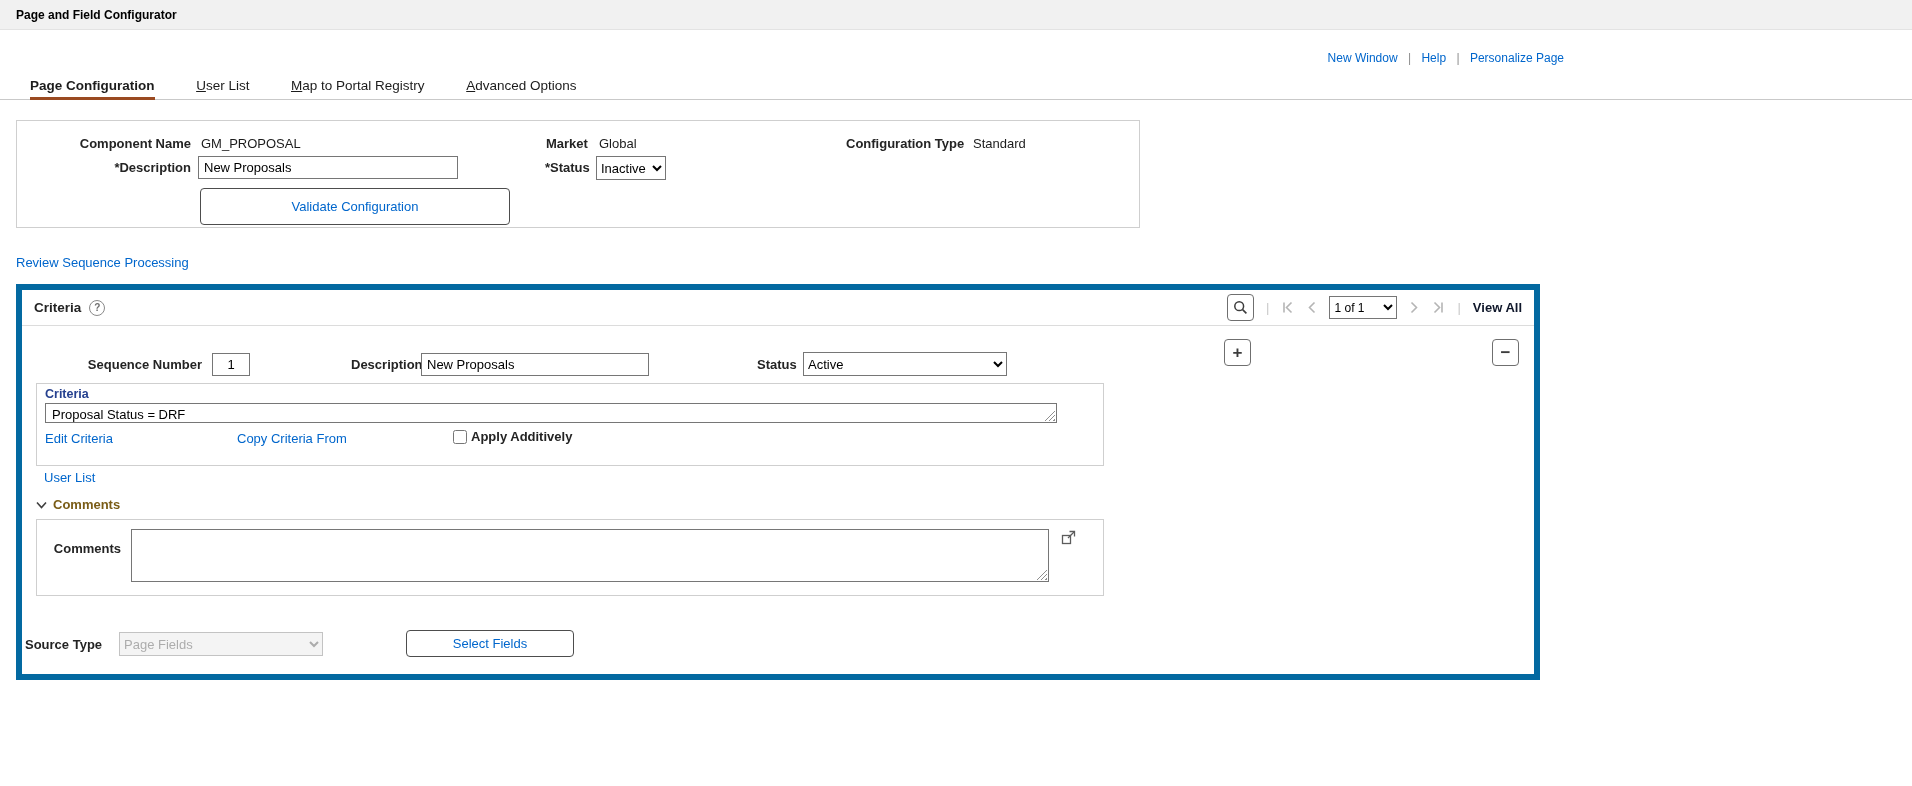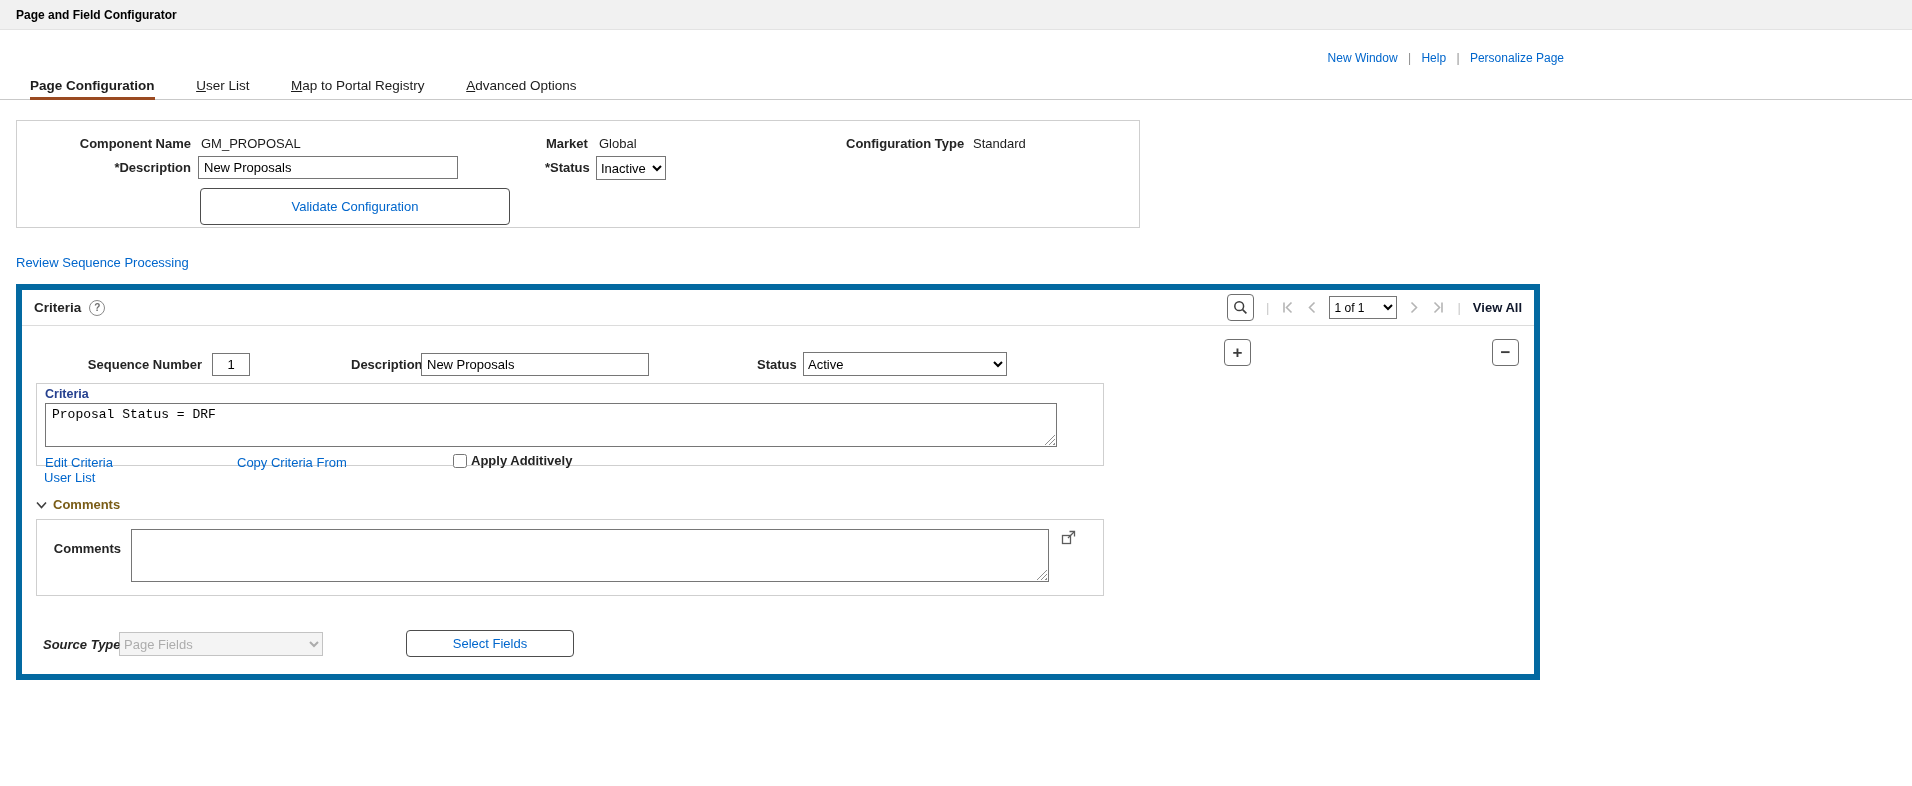--- a/index.html
+++ b/index.html
@@ -198,7 +198,7 @@
     <div class="groupbox" style="left:14px;top:57px;width:1068px;height:83px;padding:3px 8px;">
       <div class="groupbox-title">Criteria</div>
       <span class="ta-wrap" style="margin-top:2px;">
-        <textarea style="width: 1012px; height: 44px; display: block; font-family: Liberation Mono, monospace;">Proposal Status = DRF</textarea>
+        <textarea style="width: 1012px; height: 20px; display: block;">Proposal Status = DRF</textarea>
         <span class="grip"></span>
       </span>
       <div class="links-row">

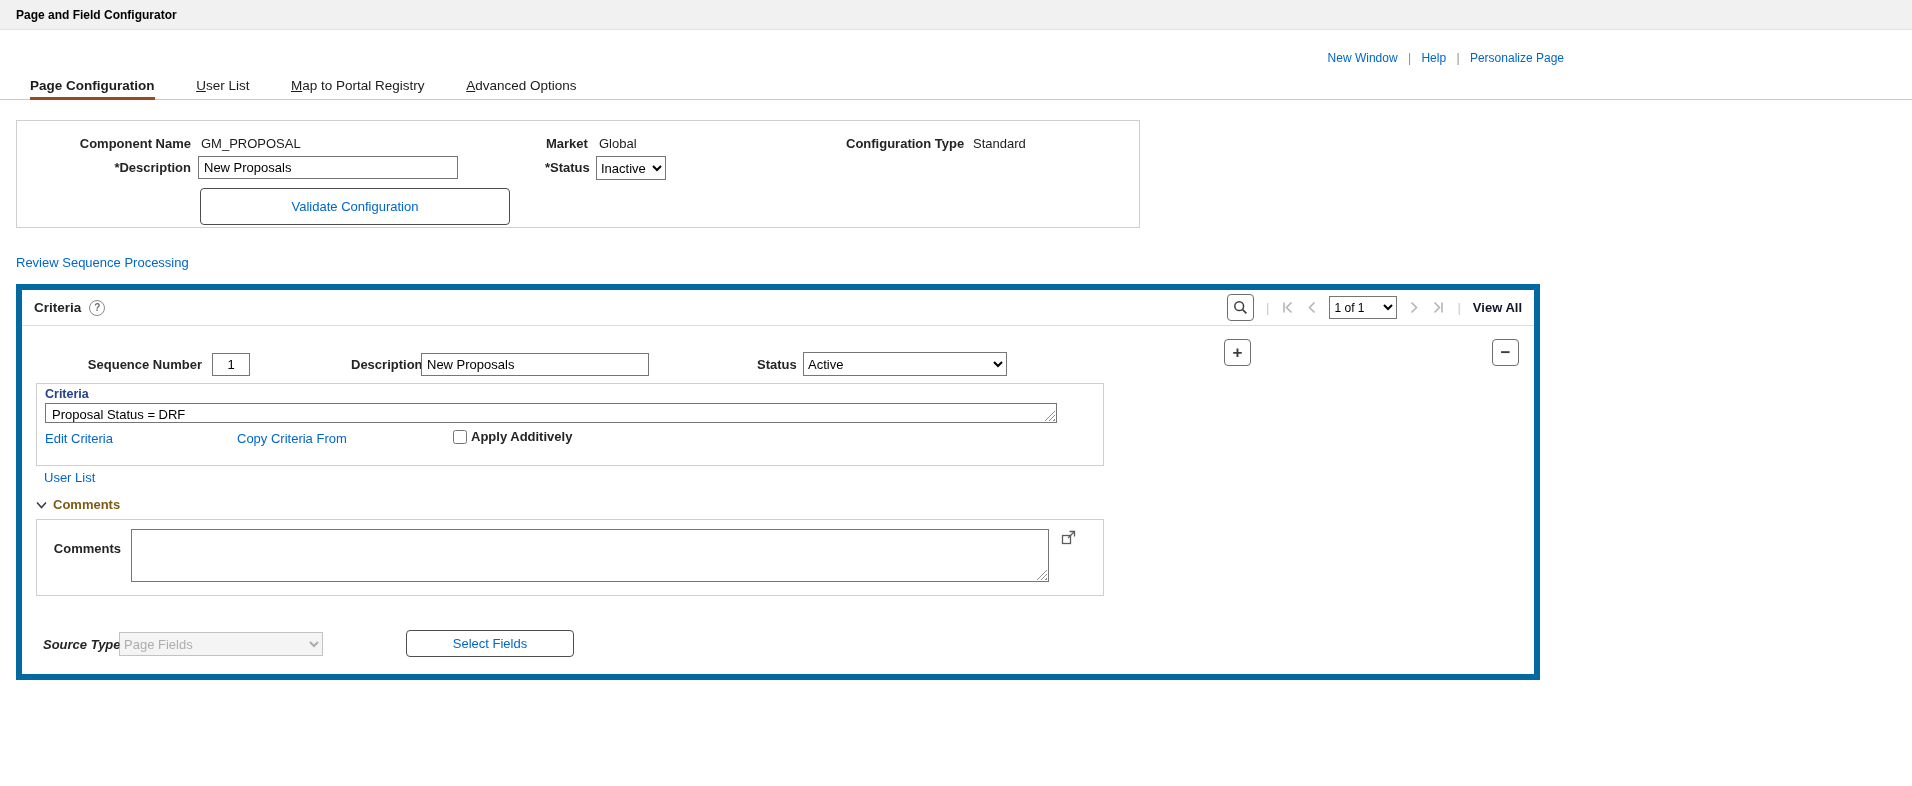--- a/index.html
+++ b/index.html
@@ -235,7 +235,7 @@
       </button>
     </div>
 
-    <span class="abs bold" style="left:21px;top:311px;font-style:italic;">Source Type</span>
+    <span class="abs bold" style="left:3px;top:311px;">Source Type</span>
     <select class="abs ps-select" style="left:97px;top:306px;width:204px;" disabled="">
       <option>Page Fields</option>
     </select>

